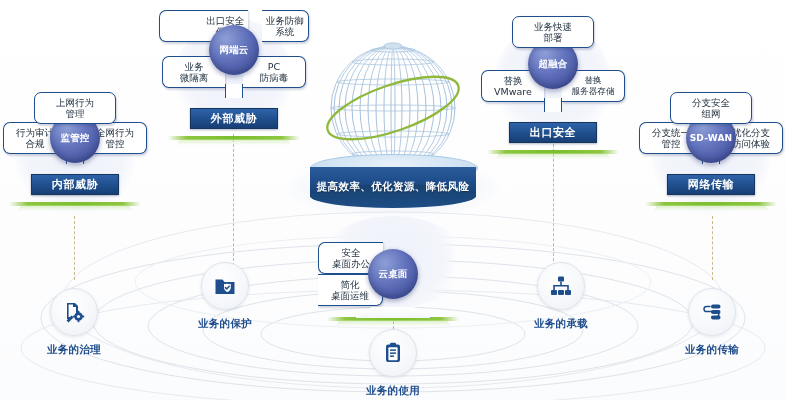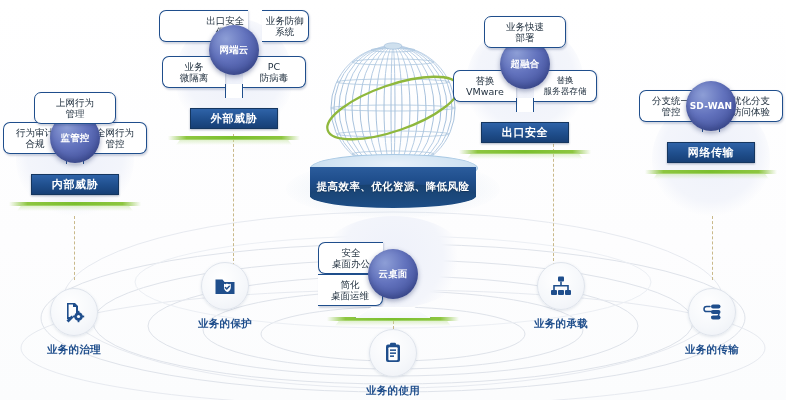--- a/index.html
+++ b/index.html
@@ -242,7 +242,7 @@
     <div class="plat"></div>
   </div>
 
-  <div class="cluster" style="left:450px;top:10px;">
+  <div class="cluster" style="left:478px;top:10px;">
     <div class="halo" style="top:14px;"></div>
     <div class="topbox" style="margin-top:6px;">
       <div class="tx">

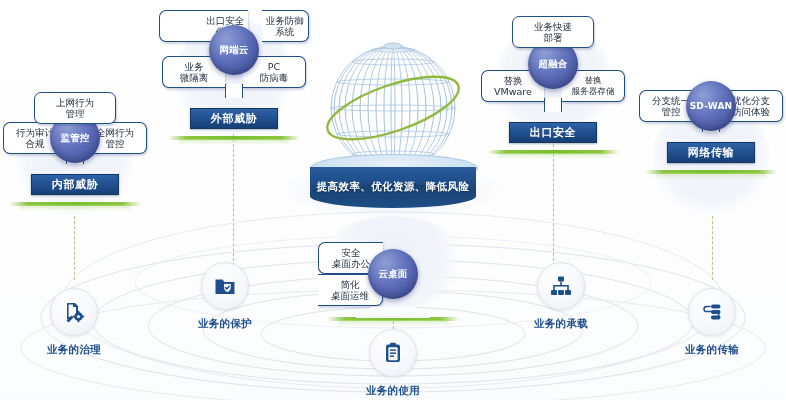--- a/index.html
+++ b/index.html
@@ -276,6 +276,11 @@
 
   <div class="cluster" style="left:636px;top:92px;">
     <div class="halo" style="top:8px;"></div>
+    <div class="topbox">
+      <div class="tx">
+        <span>分支安全</span><br><span>组网</span>
+      </div>
+    </div>
     <div class="row">
       <div class="sidebox left">
         <div class="tx">

